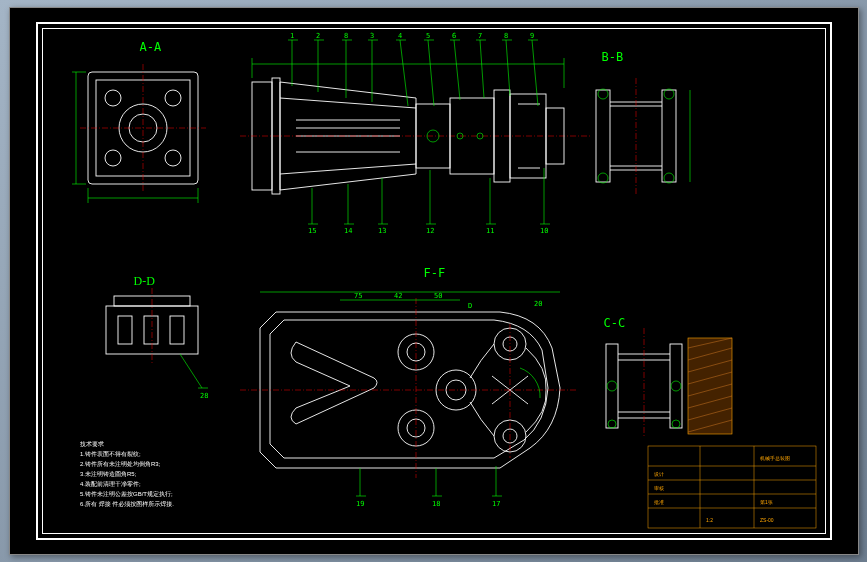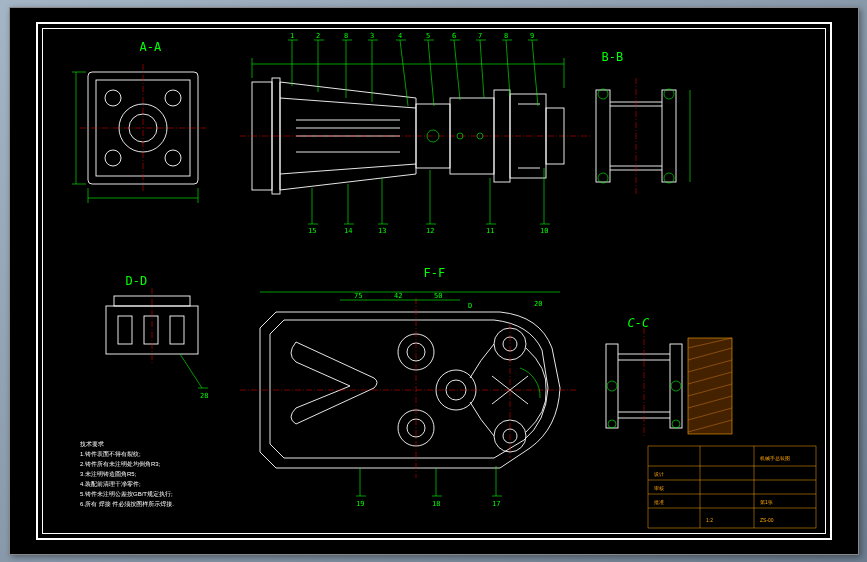--- a/index.html
+++ b/index.html
@@ -60,7 +60,7 @@
     <div class="section-label" style="left:100px; top:12px;">A-A</div>
     <div class="section-label" style="left:562px; top:22px;">B-B</div>
     <div class="section-label" style="left:588px; top:288px;font-style:italic;">C-C</div>
-    <div class="section-label" style="left:86px; top:246px;">D-D</div>
+    <div class="section-label" style="left:94px; top:246px;font-family:Liberation Serif, serif;">D-D</div>
     <div class="section-label" style="left:384px; top:238px;">F-F</div>
 
     <svg width="790" height="510" style="position:absolute;top:0;left:0">

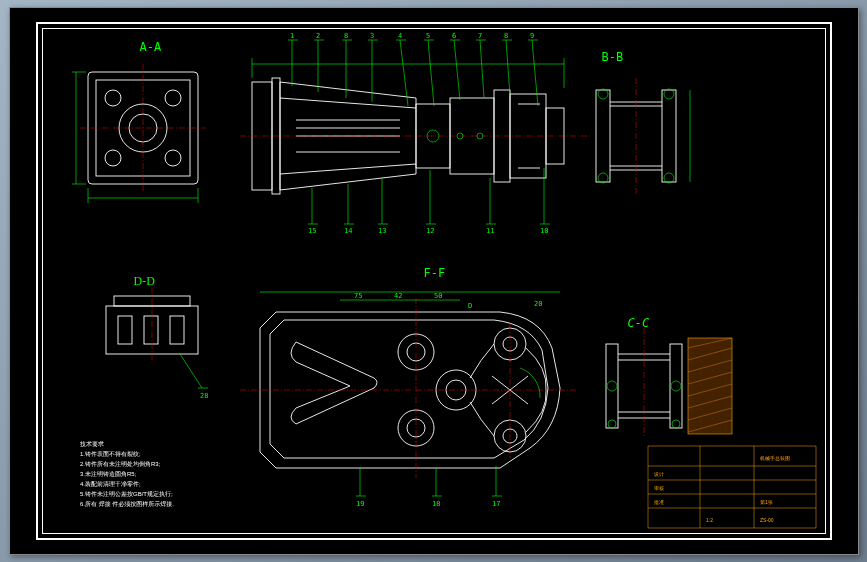--- a/index.html
+++ b/index.html
@@ -59,7 +59,7 @@
 
     <div class="section-label" style="left:100px; top:12px;">A-A</div>
     <div class="section-label" style="left:562px; top:22px;">B-B</div>
-    <div class="section-label" style="left:588px; top:288px;font-style:italic;">C-C</div>
+    <div class="section-label" style="left:564px; top:288px;">C-C</div>
     <div class="section-label" style="left:94px; top:246px;font-family:Liberation Serif, serif;">D-D</div>
     <div class="section-label" style="left:384px; top:238px;">F-F</div>
 

